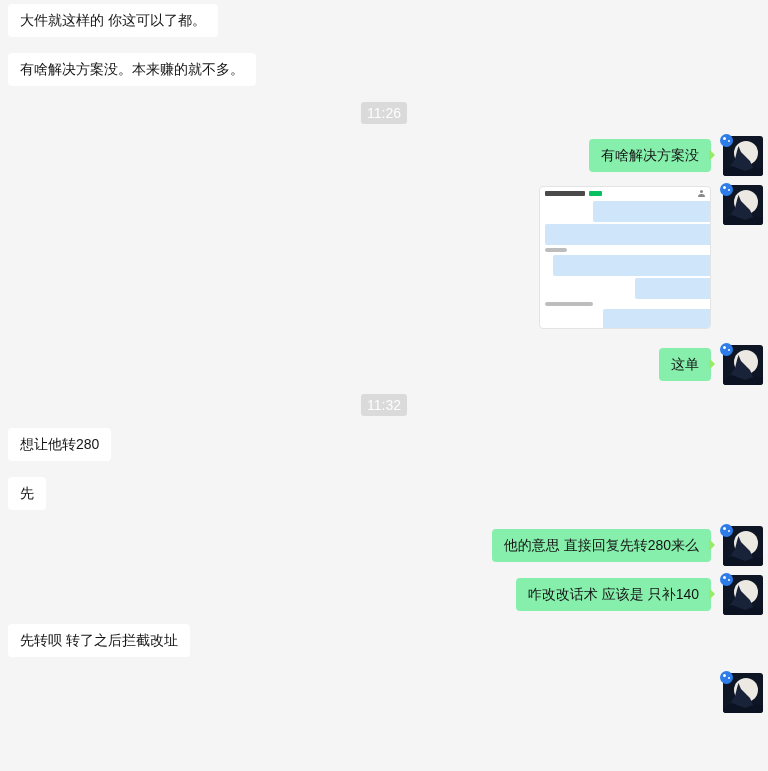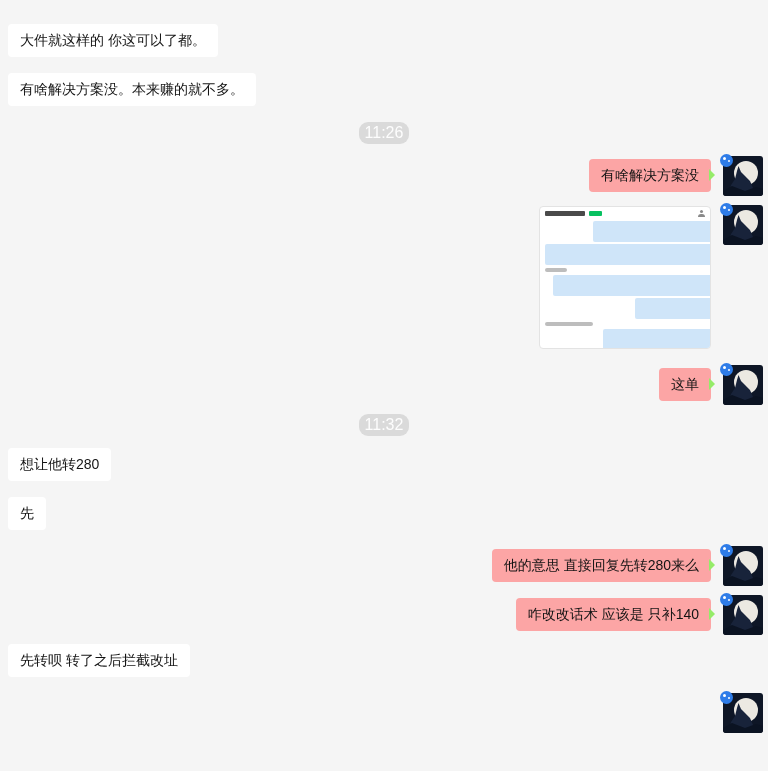--- a/index.html
+++ b/index.html
@@ -8,7 +8,7 @@
     background:#f5f5f5;
     font-family:"Liberation Sans","DejaVu Sans",sans-serif;
   }
-  .chat{width:768px;height:771px;position:relative;padding-top:24px;box-sizing:border-box;}
+  .chat{width:768px;height:771px;position:relative;padding-top:4px;box-sizing:border-box;}
   .row{display:flex;align-items:flex-start;margin-bottom:16px;}
   .row.left{justify-content:flex-start;padding-left:8px;}
   .row.right{justify-content:flex-end;padding-right:5px;margin-bottom:9px;}

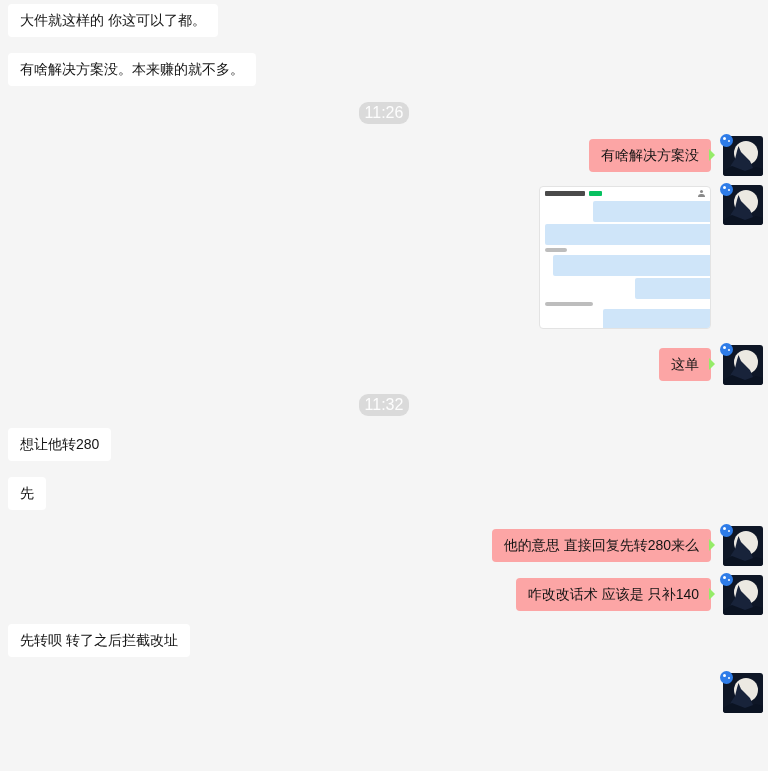--- a/index.html
+++ b/index.html
@@ -29,8 +29,8 @@
   }
   .ts{
     background:#dadada;color:#fdfdfd;
-    font-size:16px;line-height:16px;
-    padding:3px 6px;border-radius:9px;
+    font-size:14px;line-height:16px;
+    padding:3px 6px;border-radius:3px;
   }
   .avatar{
     width:40px;height:40px;border-radius:3px;overflow:visible;

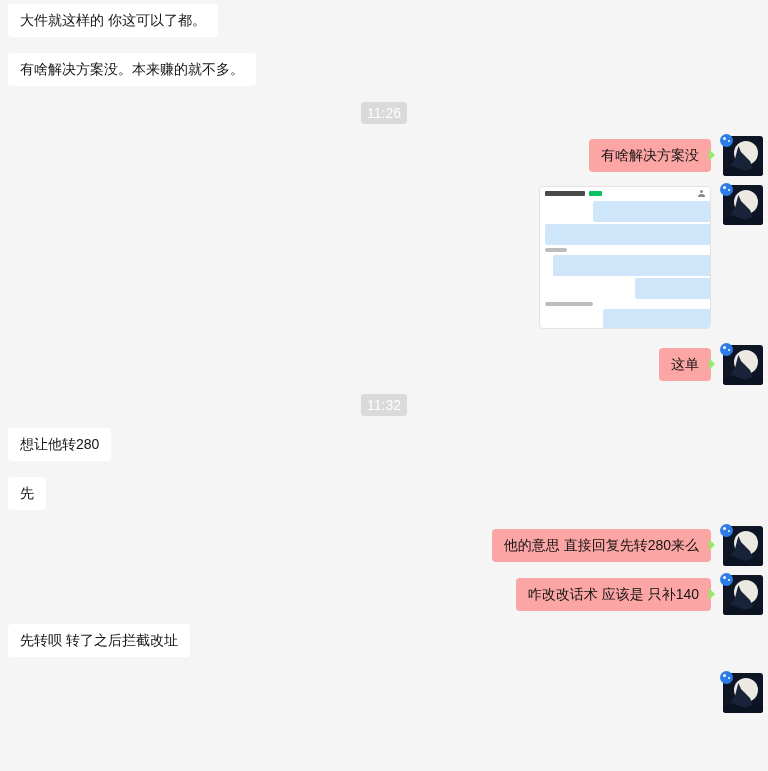--- a/index.html
+++ b/index.html
@@ -22,7 +22,7 @@
     white-space:pre-wrap;
   }
   .bubble.in{background:#ffffff;}
-  .bubble.out{background:#fca5a5;margin-top:3px;}
+  .bubble.out{background:#86efac;margin-top:3px;}
   .bubble.out::after{
     content:"";position:absolute;right:-10px;top:10px;
     border:6px solid transparent;border-left-color:#95ec69;

